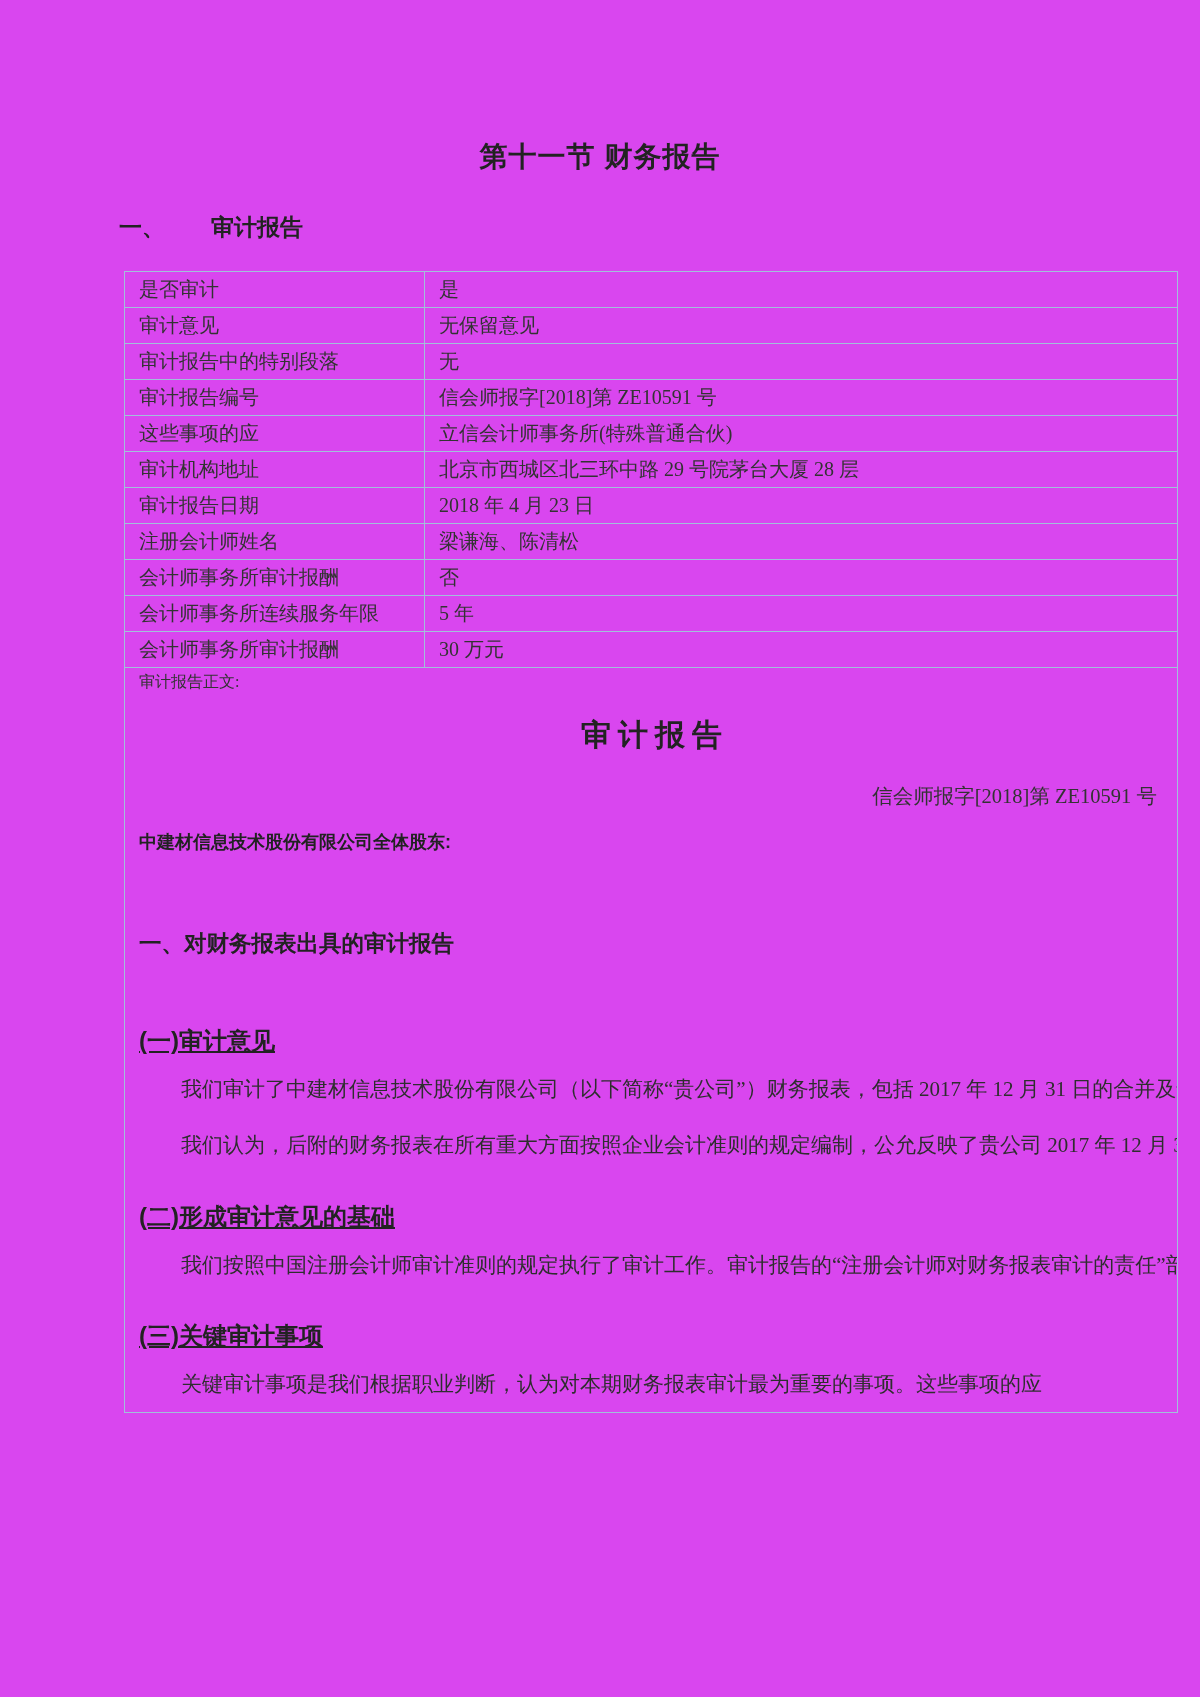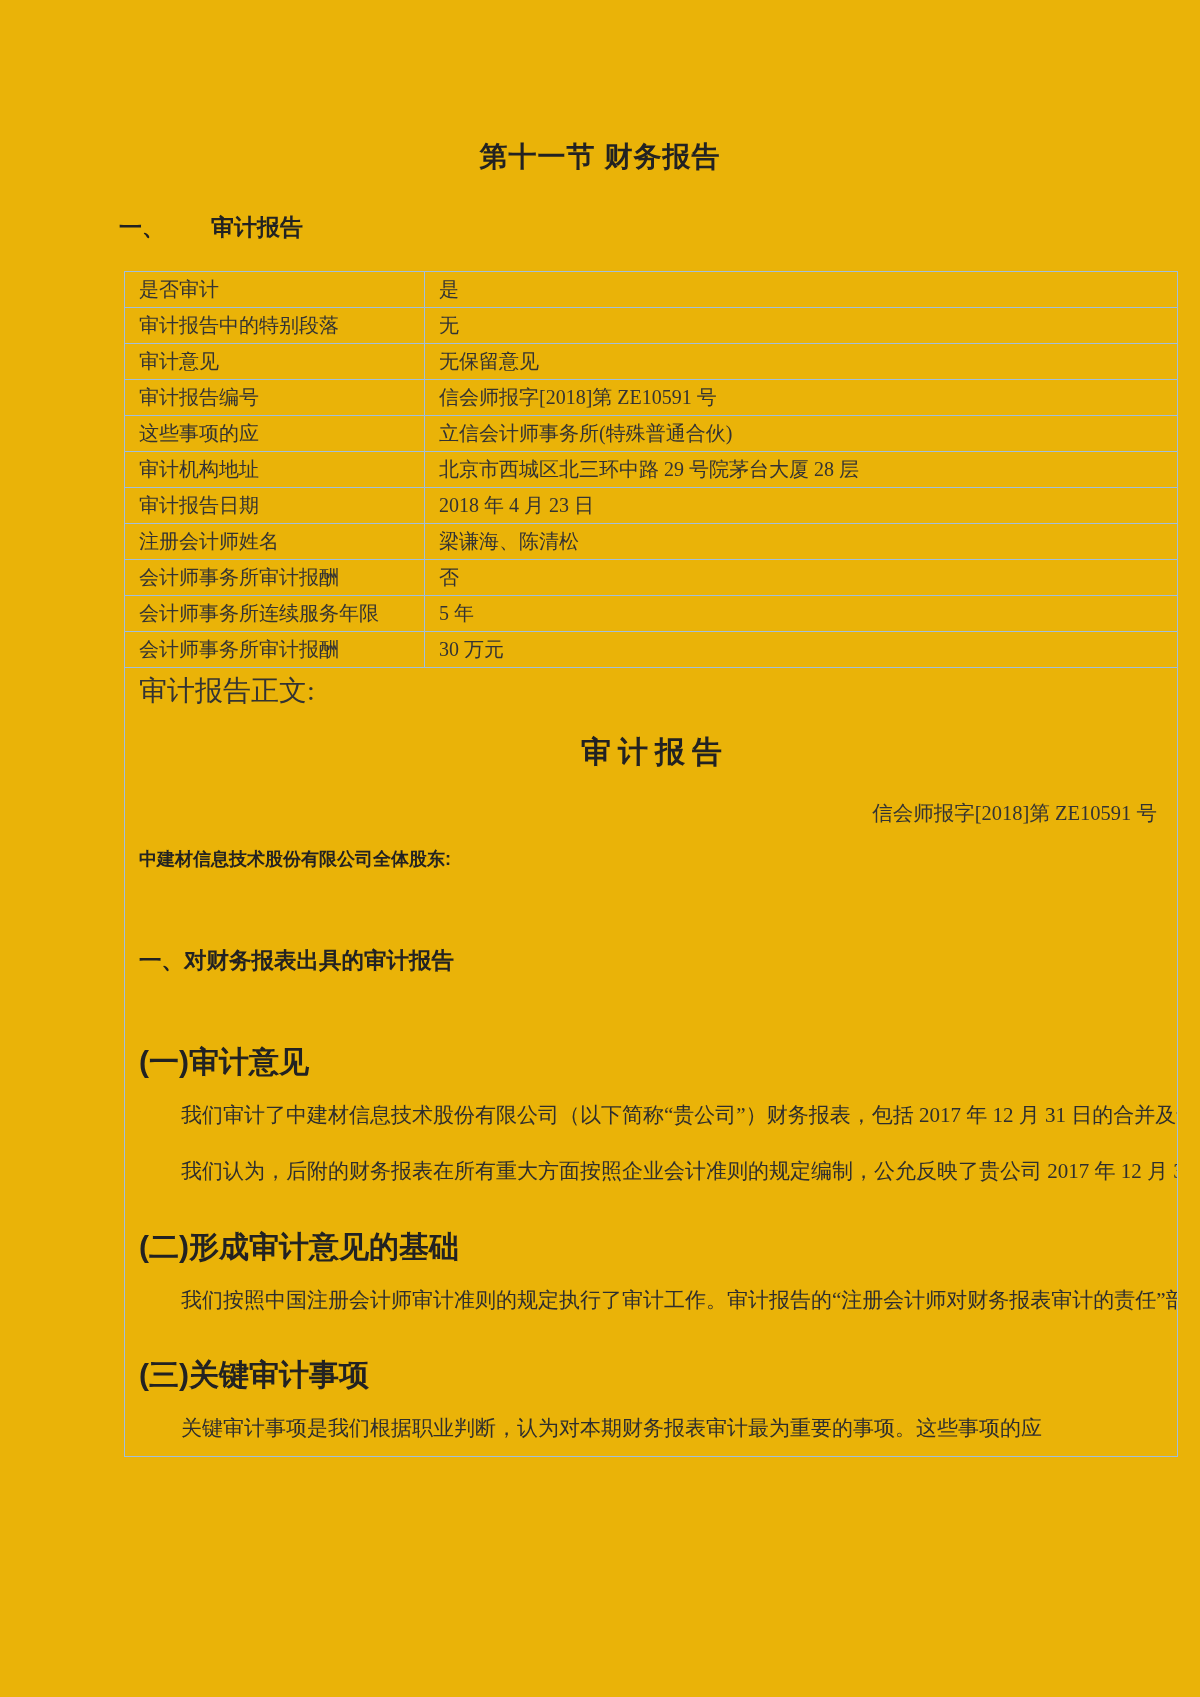--- a/index.html
+++ b/index.html
@@ -11,7 +11,7 @@
     position: relative;
     width: 1200px;
     height: 1697px;
-    background: #eab308;
+    background: #d946ef;
     overflow: hidden;
     color: #2e2e2e;
     font-family: "Liberation Serif", "DejaVu Serif", serif;

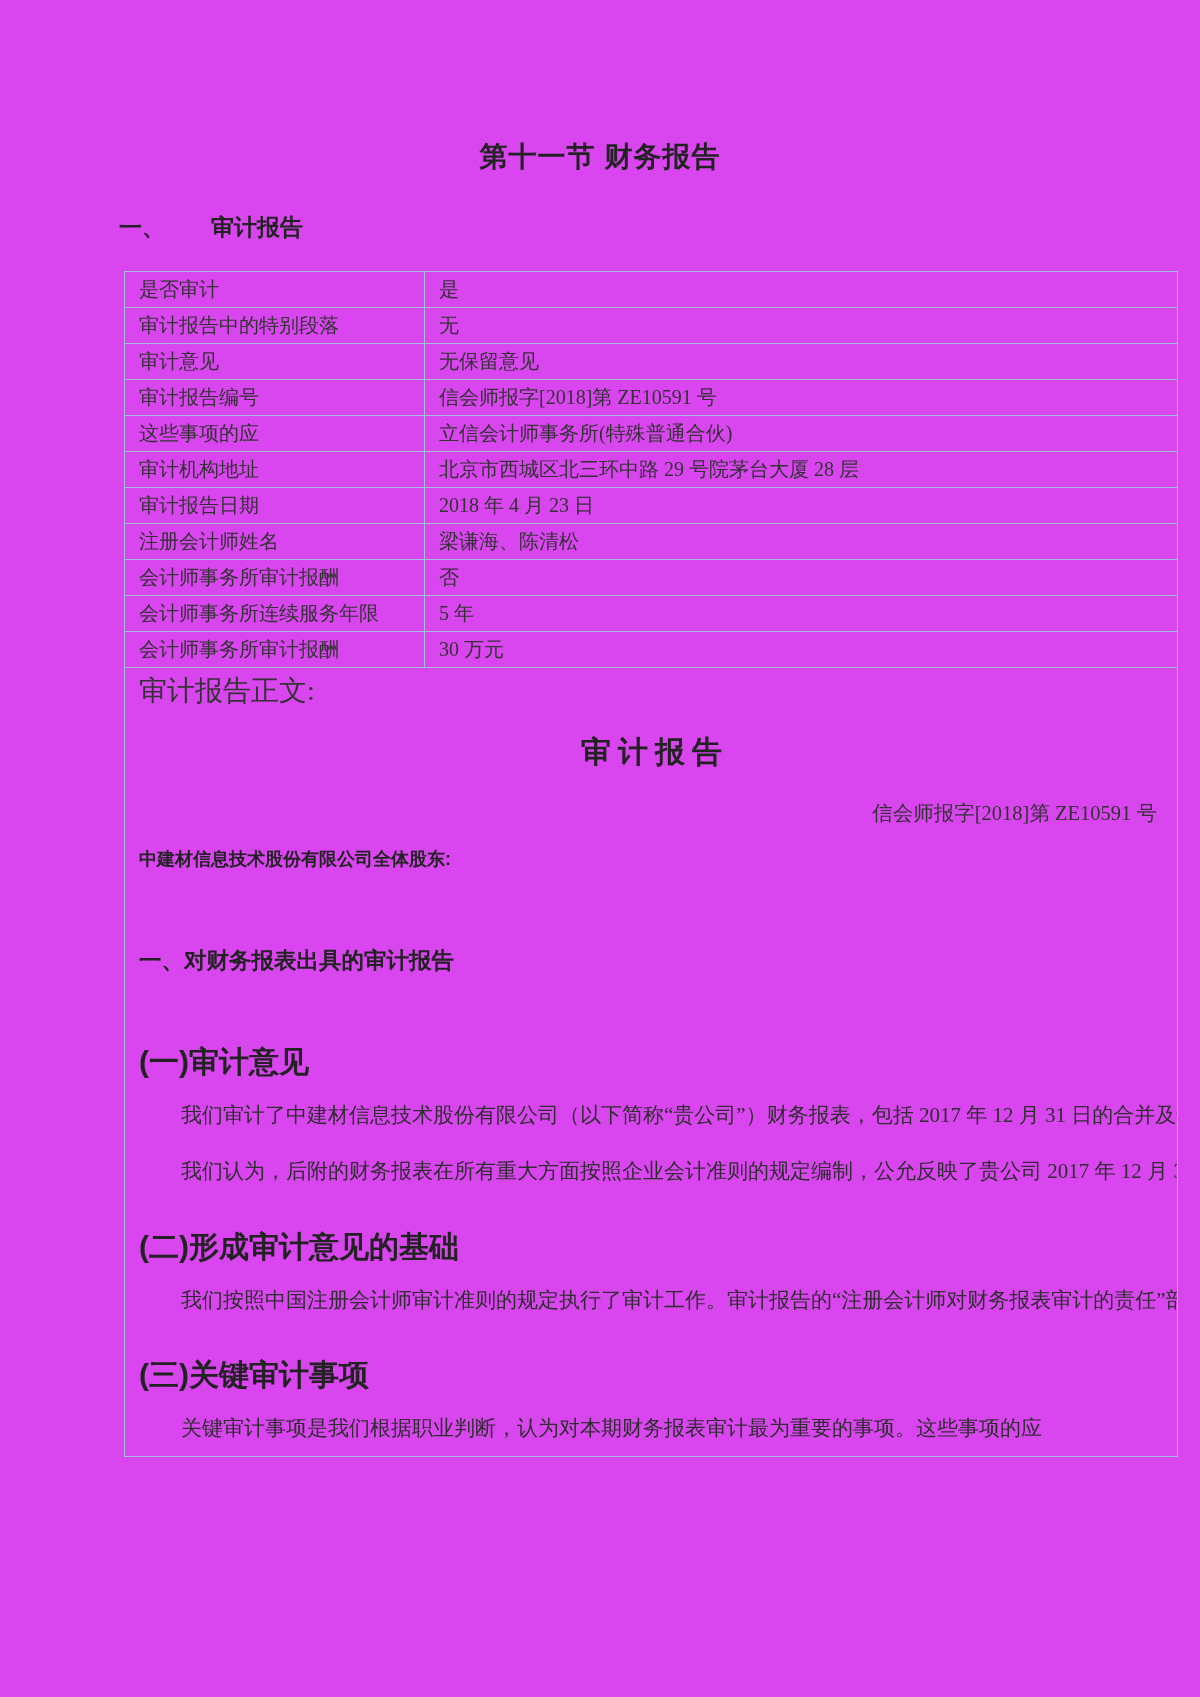--- a/index.html
+++ b/index.html
@@ -126,12 +126,12 @@
         <td class="cell-value">是</td>
       </tr>
       <tr>
+        <td class="cell-label">审计意见</td>
+        <td class="cell-value">无保留意见</td>
+      </tr>
+      <tr>
         <td class="cell-label">审计报告中的特别段落</td>
         <td class="cell-value">无</td>
-      </tr>
-      <tr>
-        <td class="cell-label">审计意见</td>
-        <td class="cell-value">无保留意见</td>
       </tr>
       <tr>
         <td class="cell-label">审计报告编号</td>

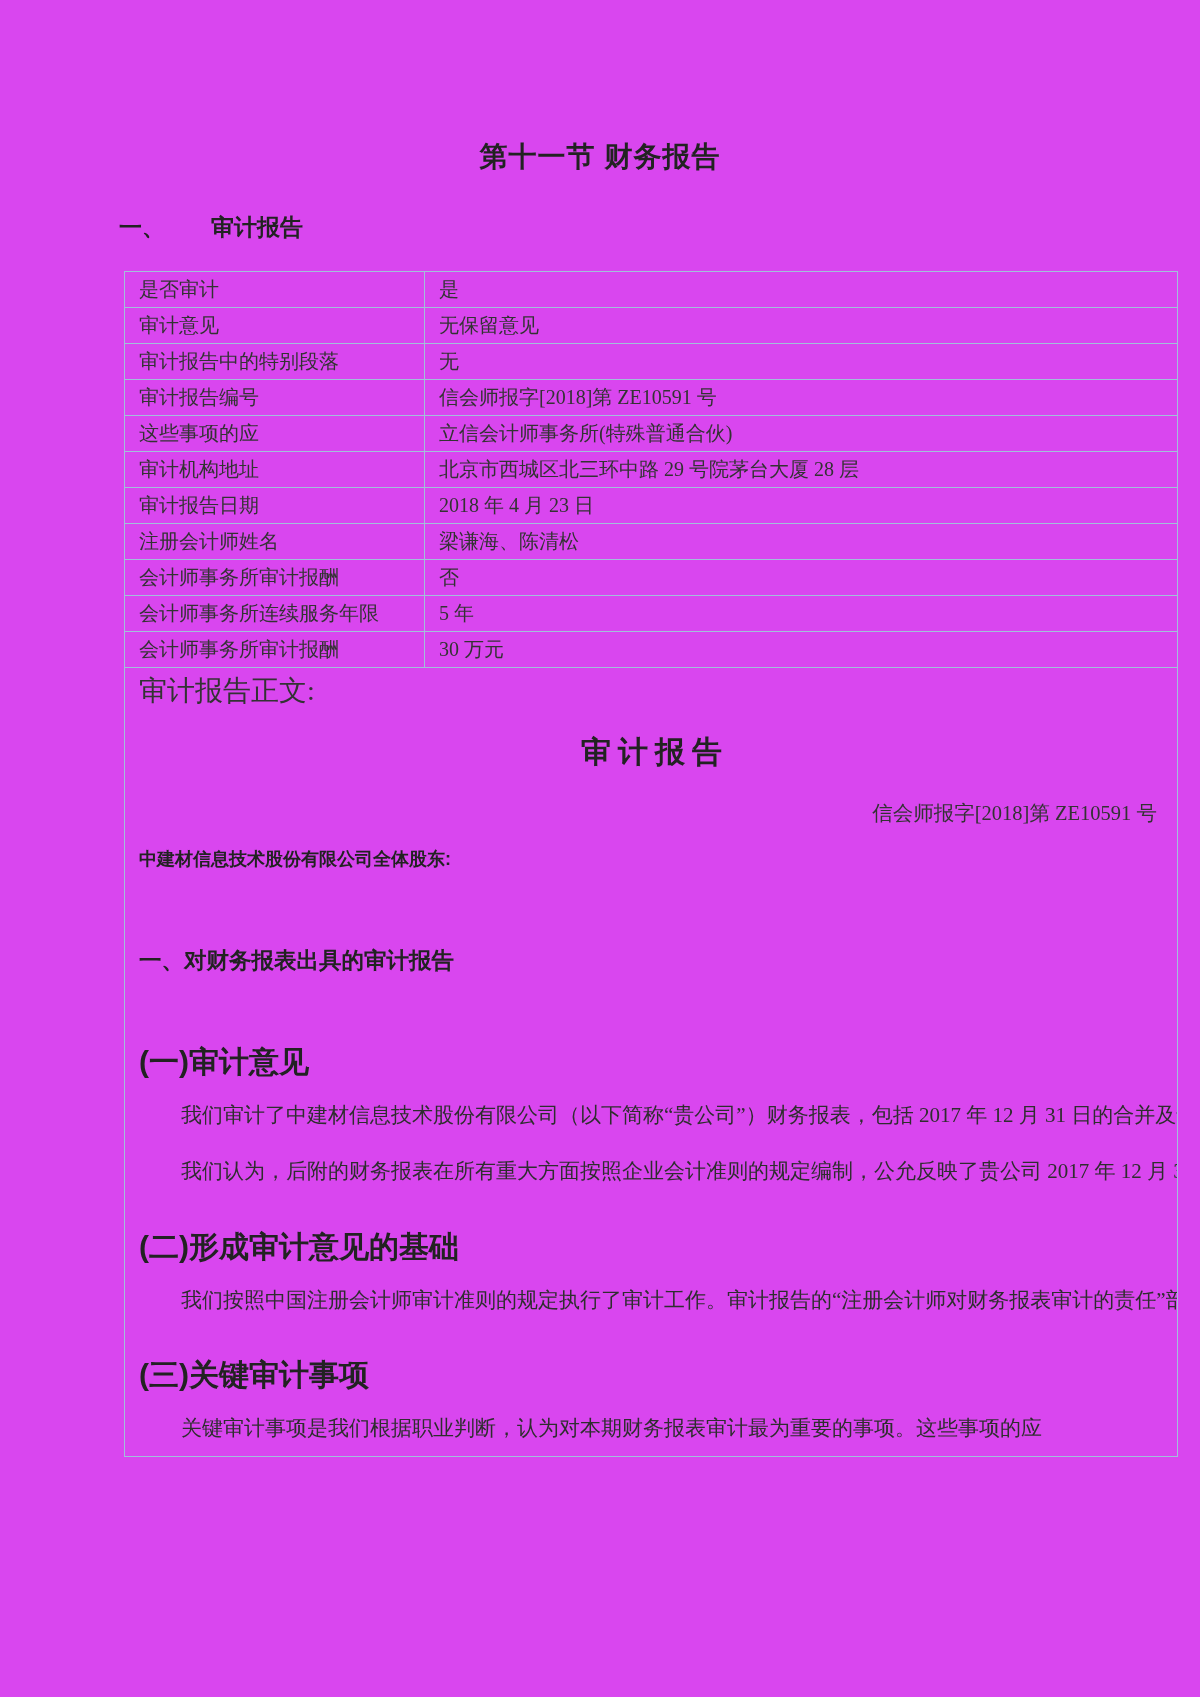--- a/index.html
+++ b/index.html
@@ -60,7 +60,7 @@
     height: auto;
     vertical-align: top;
   }
-  .body-label { font-size: 28px; color: #333; }
+  .body-label { font-size: 16px; color: #333; }
   .report-title {
     margin-top: 22px;
     text-align: center;

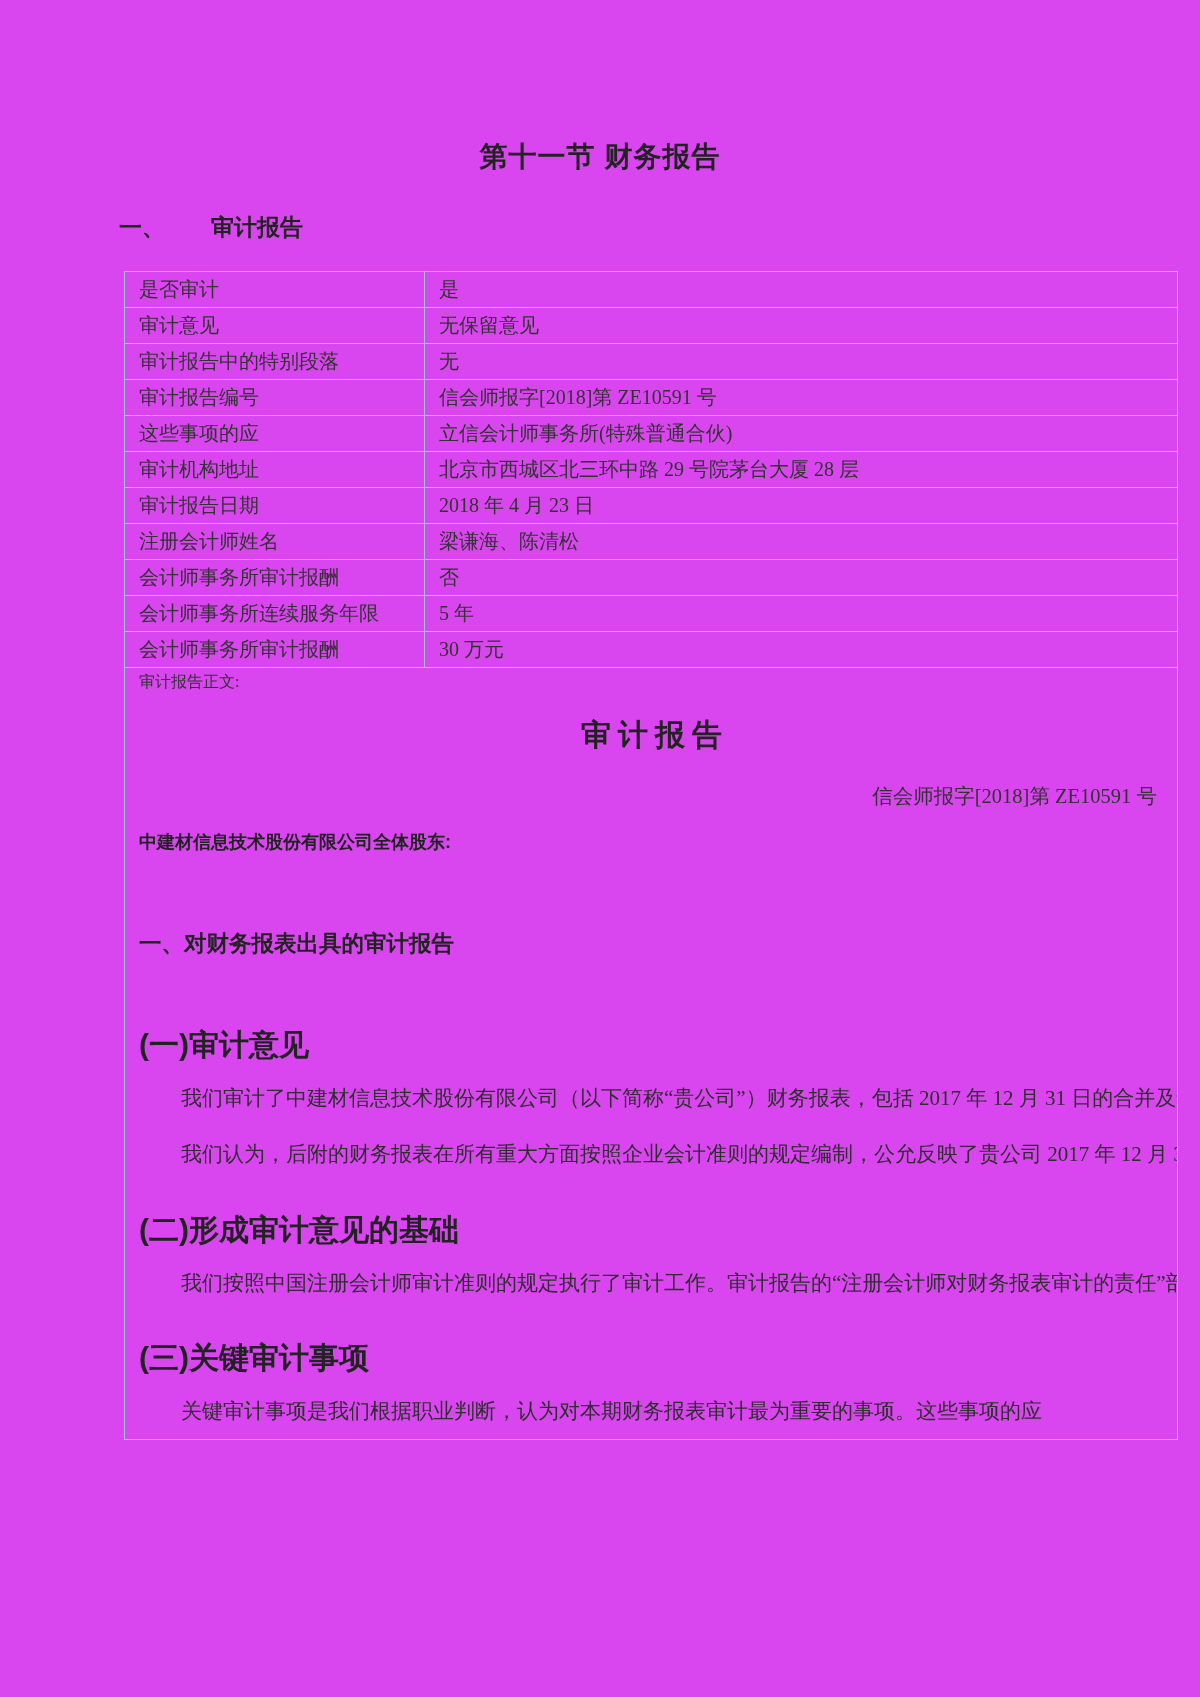--- a/index.html
+++ b/index.html
@@ -93,8 +93,9 @@
   .h-sub {
     font-family: "Liberation Sans", "DejaVu Sans", sans-serif;
     font-weight: bold;
-    font-size: 30px;
+    font-size: 24px;
     color: #222;
+    text-decoration: underline;
   }
   .h-sub.gap-large { margin-top: 66px; }
   .h-sub.gap-small { margin-top: 32px; }

